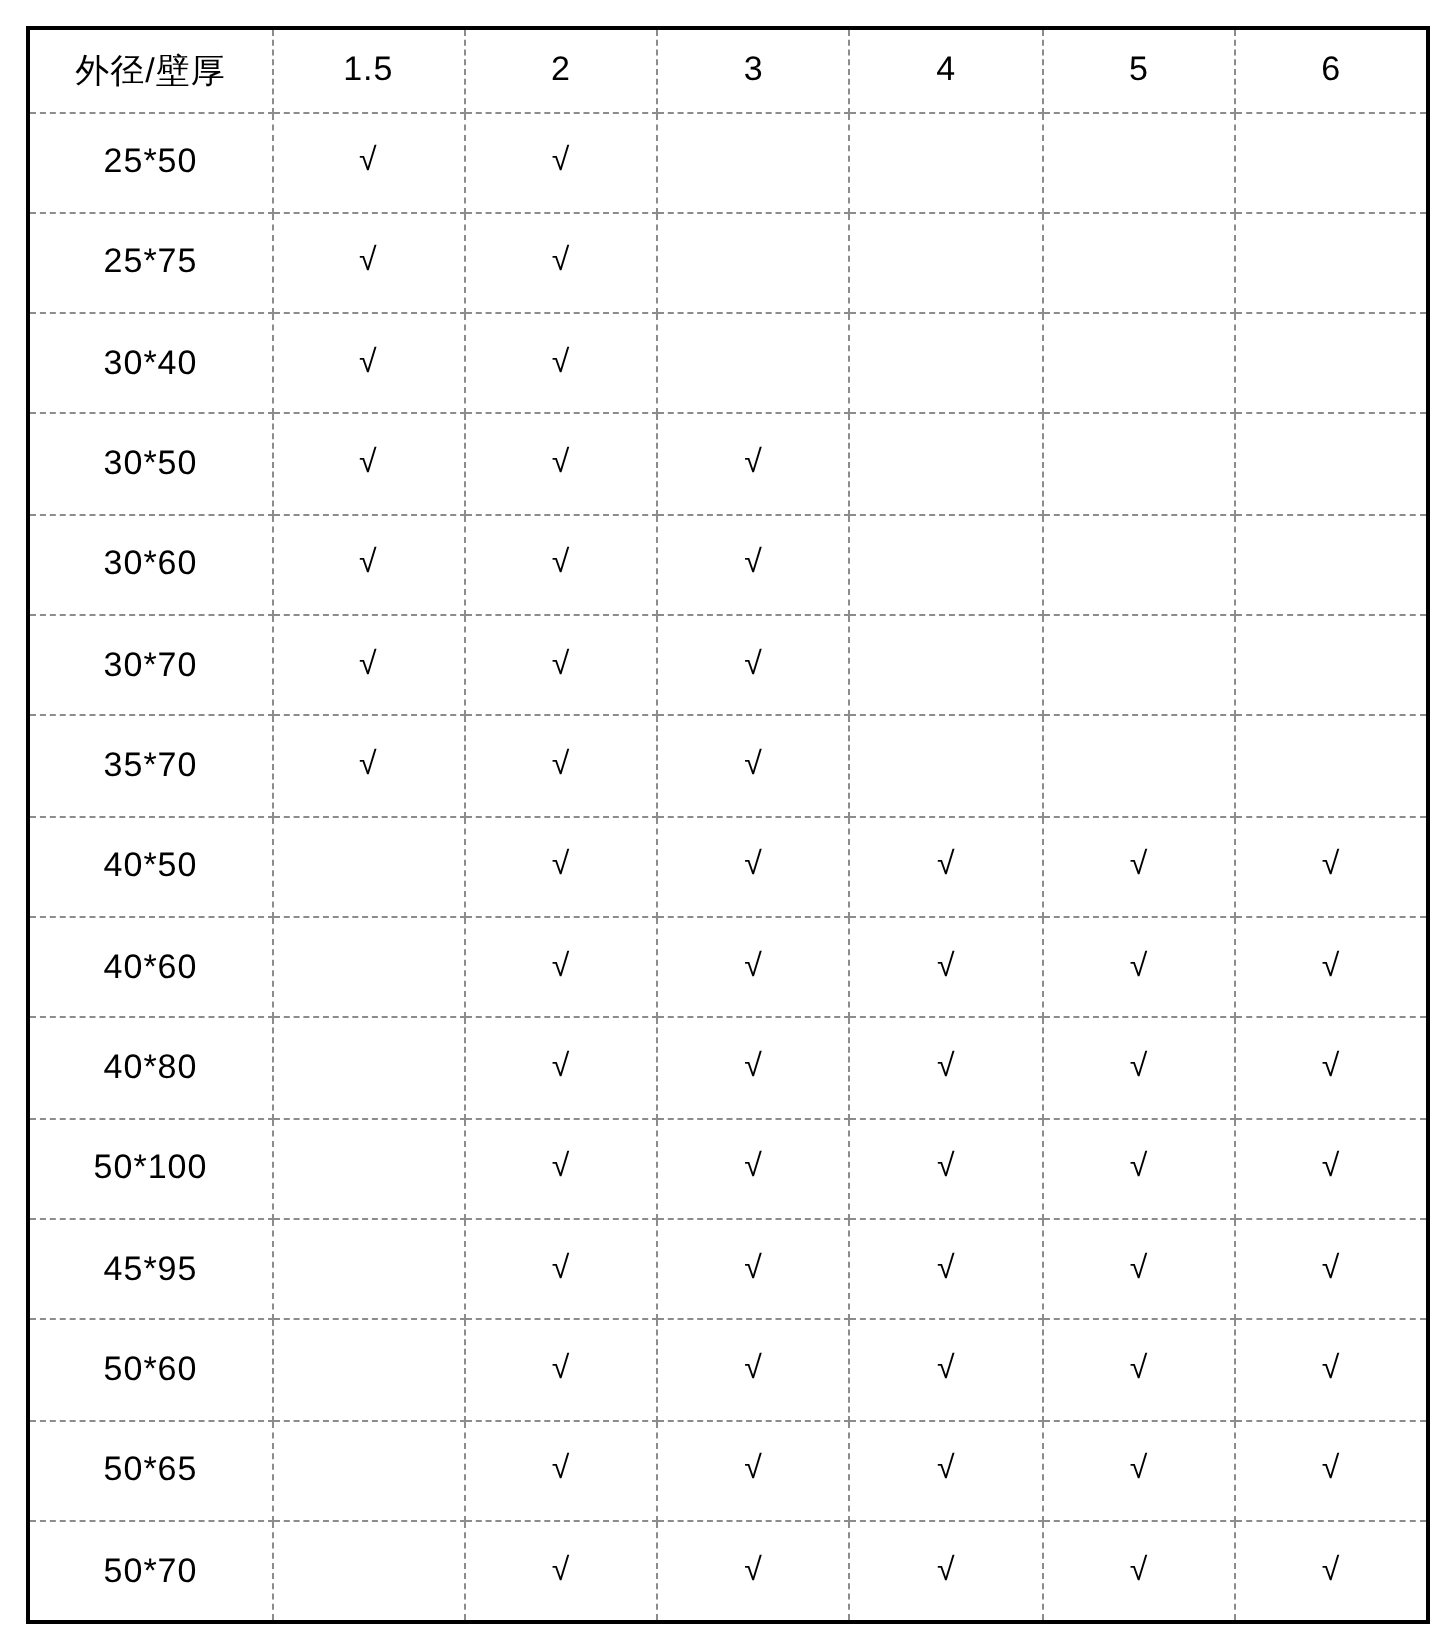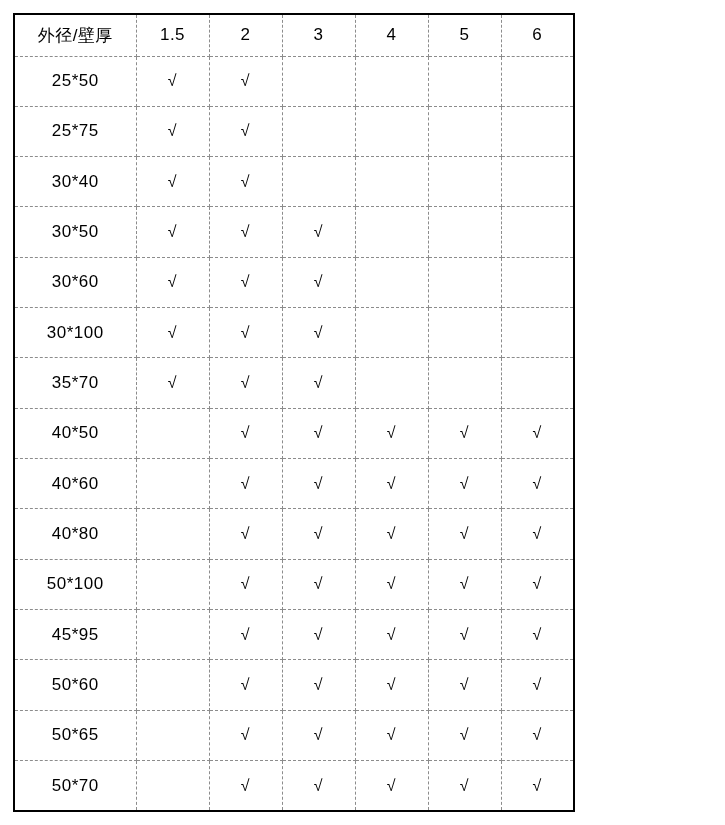--- a/index.html
+++ b/index.html
@@ -21,7 +21,7 @@
     position: absolute;
     left: 13px;
     top: 13px;
-    width: 562px;
+    width: 702px;
     height: 799px;
     border-collapse: collapse;
     table-layout: fixed;

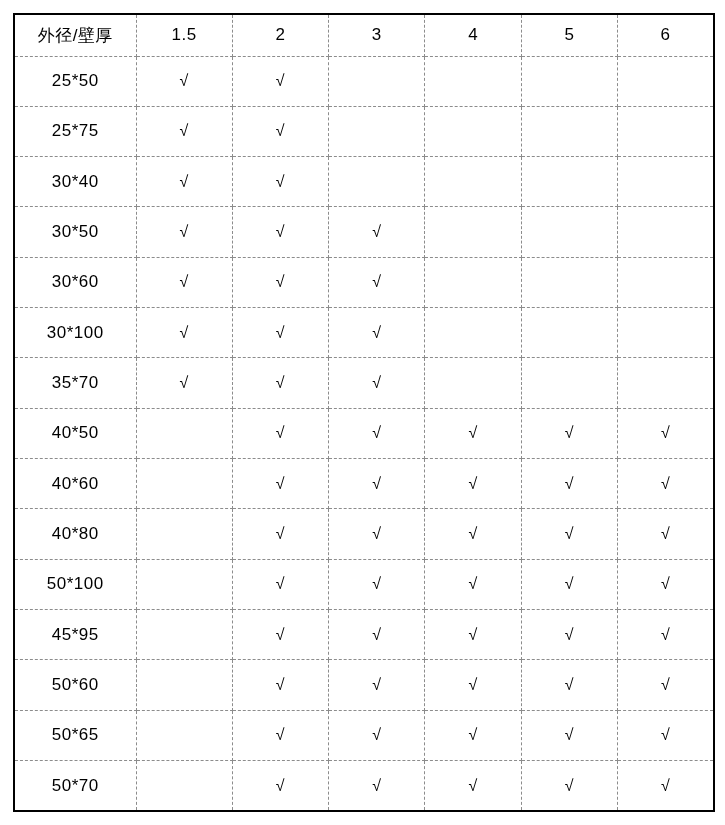--- a/index.html
+++ b/index.html
@@ -125,6 +125,15 @@
           <td class="check-cell"></td>
         </tr>
         <tr>
+          <td class="row-label">30*70</td>
+          <td class="check-cell">√</td>
+          <td class="check-cell">√</td>
+          <td class="check-cell">√</td>
+          <td class="check-cell"></td>
+          <td class="check-cell"></td>
+          <td class="check-cell"></td>
+        </tr>
+        <tr>
           <td class="row-label">30*100</td>
           <td class="check-cell">√</td>
           <td class="check-cell">√</td>

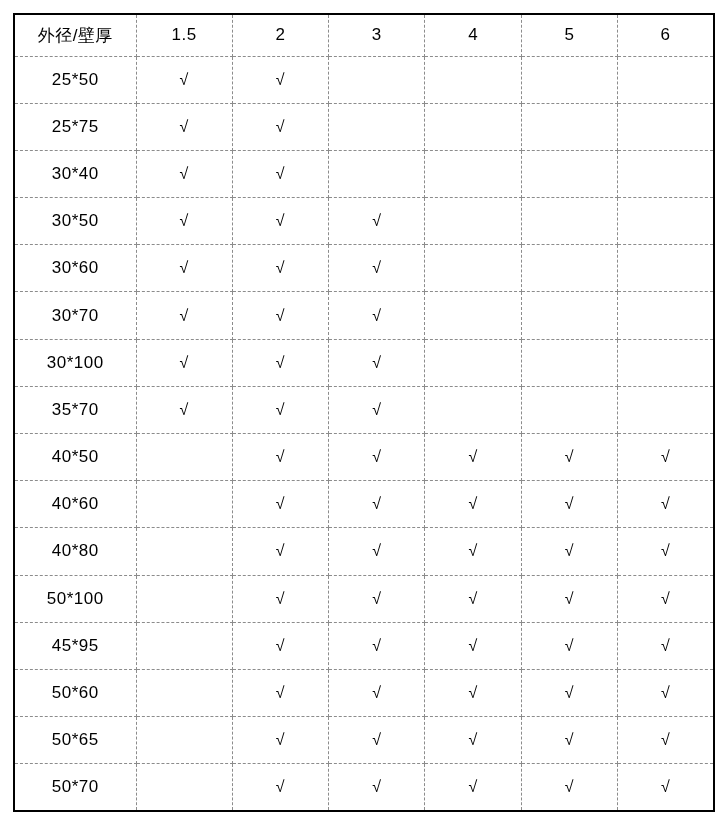--- a/index.html
+++ b/index.html
@@ -134,15 +134,6 @@
           <td class="check-cell"></td>
         </tr>
         <tr>
-          <td class="row-label">30*100</td>
-          <td class="check-cell">√</td>
-          <td class="check-cell">√</td>
-          <td class="check-cell">√</td>
-          <td class="check-cell"></td>
-          <td class="check-cell"></td>
-          <td class="check-cell"></td>
-        </tr>
-        <tr>
           <td class="row-label">35*70</td>
           <td class="check-cell">√</td>
           <td class="check-cell">√</td>

